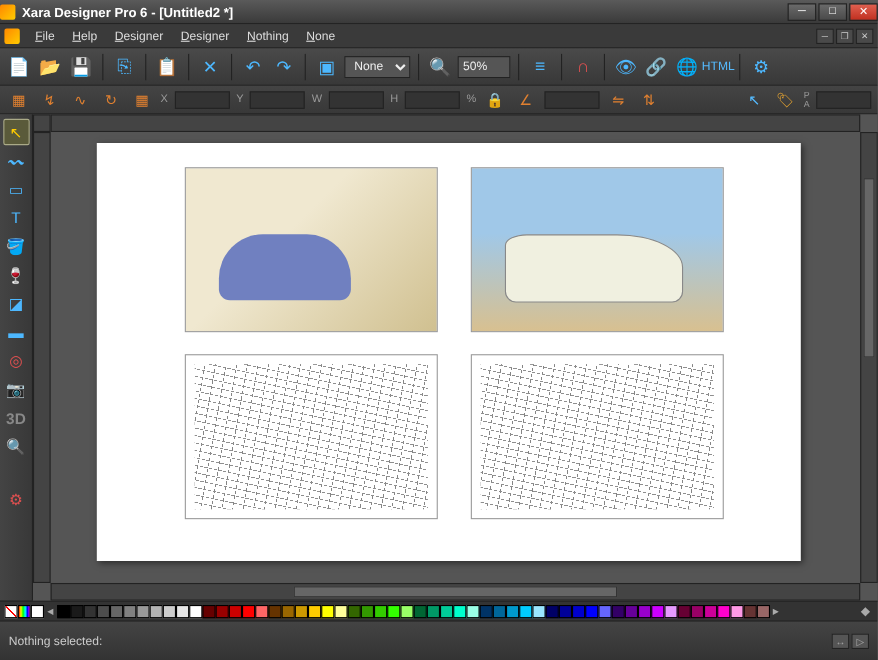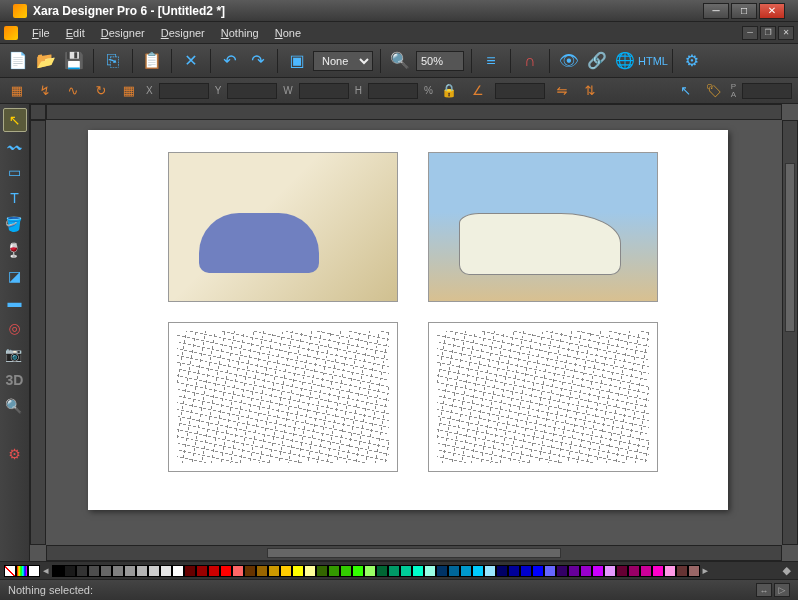--- a/index.html
+++ b/index.html
@@ -5,7 +5,7 @@
 * { margin: 0; padding: 0; box-sizing: border-box; font-family: Tahoma, sans-serif; font-size: 11px; user-select: none; }
 body { width: 798px; height: 600px; background: #3a3a3a; overflow: hidden; display: flex; flex-direction: column; }
 
-.titlebar { height: 22px; background: linear-gradient(#5a5a5a, #3a3a3a); display: flex; align-items: center; padding: 0 13px; color: #fff; border-bottom: 1px solid #222; }
+.titlebar { height: 22px; background: linear-gradient(#5a5a5a, #3a3a3a); display: flex; align-items: center; padding: 0 0; color: #fff; border-bottom: 1px solid #222; }
 .titlebar .app-icon { width: 14px; height: 14px; background: linear-gradient(135deg, #ff8800, #ffcc00); margin-right: 6px; border-radius: 2px; }
 .titlebar .title { flex: 1; font-weight: bold; font-size: 12px; }
 .win-controls { display: flex; gap: 2px; }

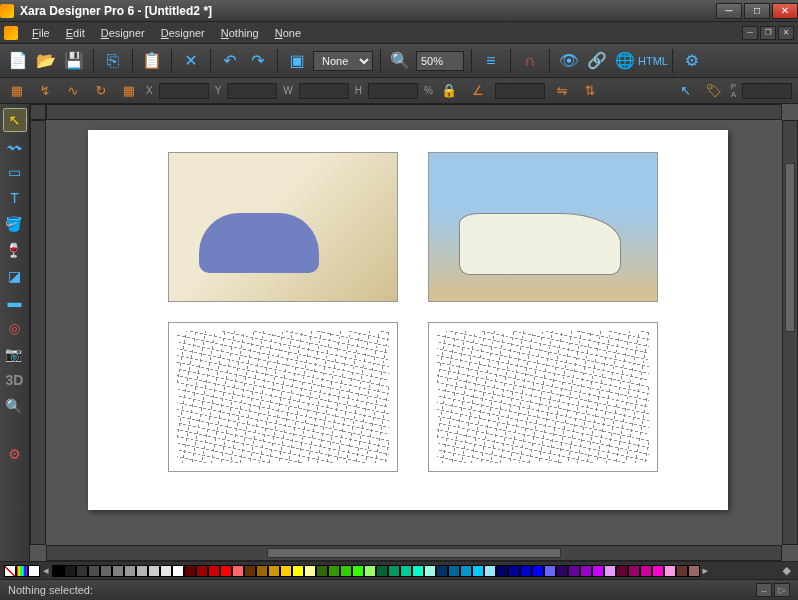--- a/index.html
+++ b/index.html
@@ -81,7 +81,7 @@
 <div class="menubar">
   <div class="app-icon"></div>
   <div class="menu-item">File</div>
-  <div class="menu-item">Edit</div>
+  <div class="menu-item">Help</div>
   <div class="menu-item">Designer</div>
   <div class="menu-item">Designer</div>
   <div class="menu-item">Nothing</div>

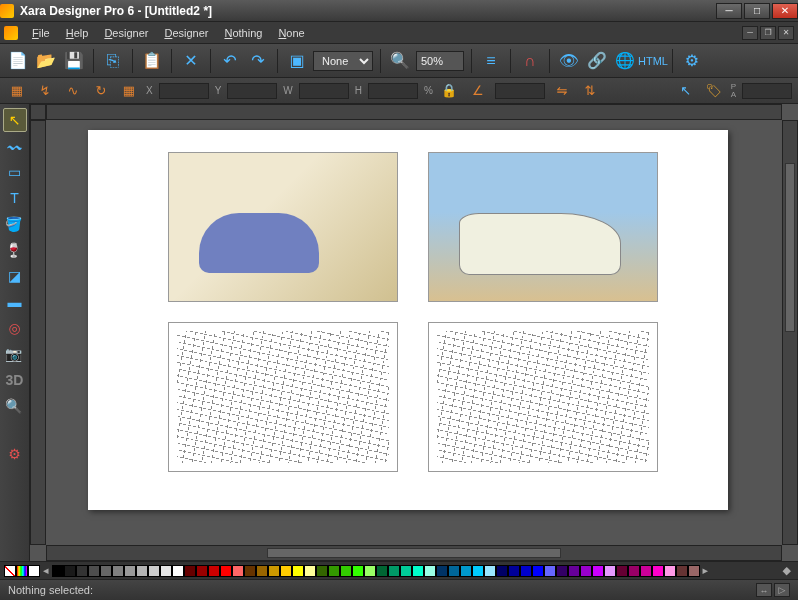--- a/index.html
+++ b/index.html
@@ -61,7 +61,7 @@
 .swatch.rainbow { background: linear-gradient(90deg, red, yellow, lime, cyan, blue, magenta); }
 .colorbar-arrow { color: #aaa; padding: 0 3px; cursor: pointer; }
 
-.statusbar { height: 21px; background: linear-gradient(#444, #333); display: flex; align-items: center; padding: 0 8px; color: #ccc; border-top: 1px solid #222; }
+.statusbar { height: 36px; background: linear-gradient(#444, #333); display: flex; align-items: center; padding: 0 8px; color: #ccc; border-top: 1px solid #222; }
 .statusbar .status-text { flex: 1; }
 .status-icon { width: 16px; height: 14px; background: #555; border: 1px solid #222; margin-left: 2px; cursor: pointer; display: flex; align-items: center; justify-content: center; font-size: 9px; color: #aaa; }
 </style>

